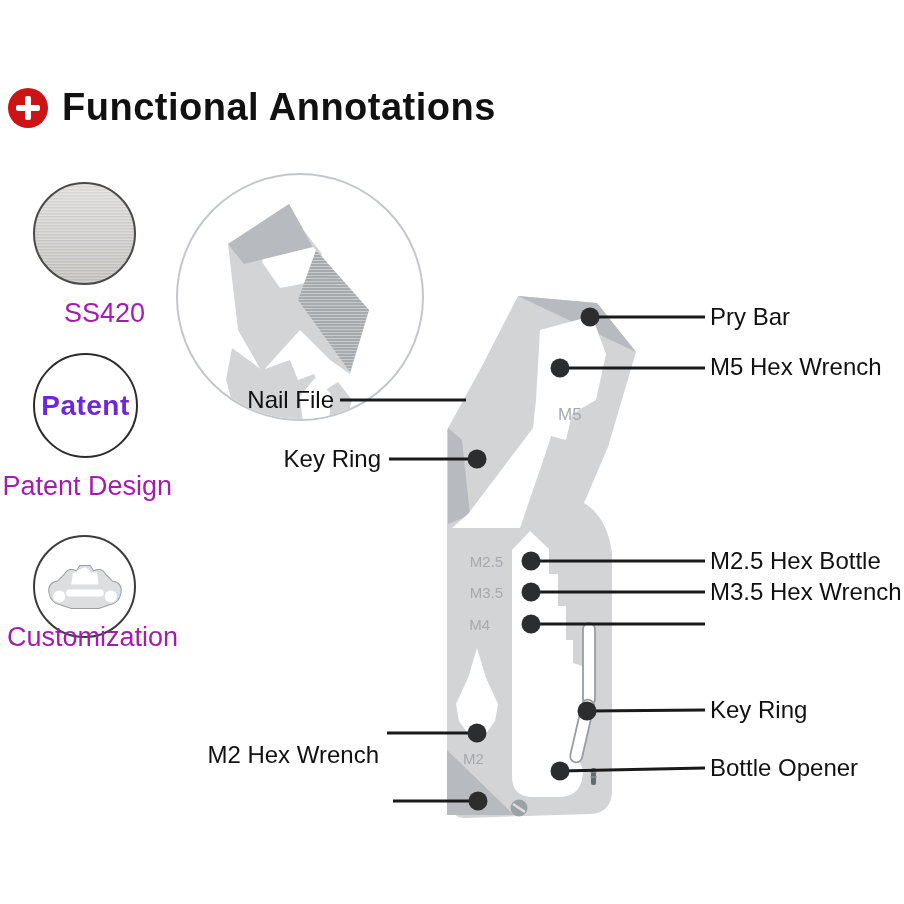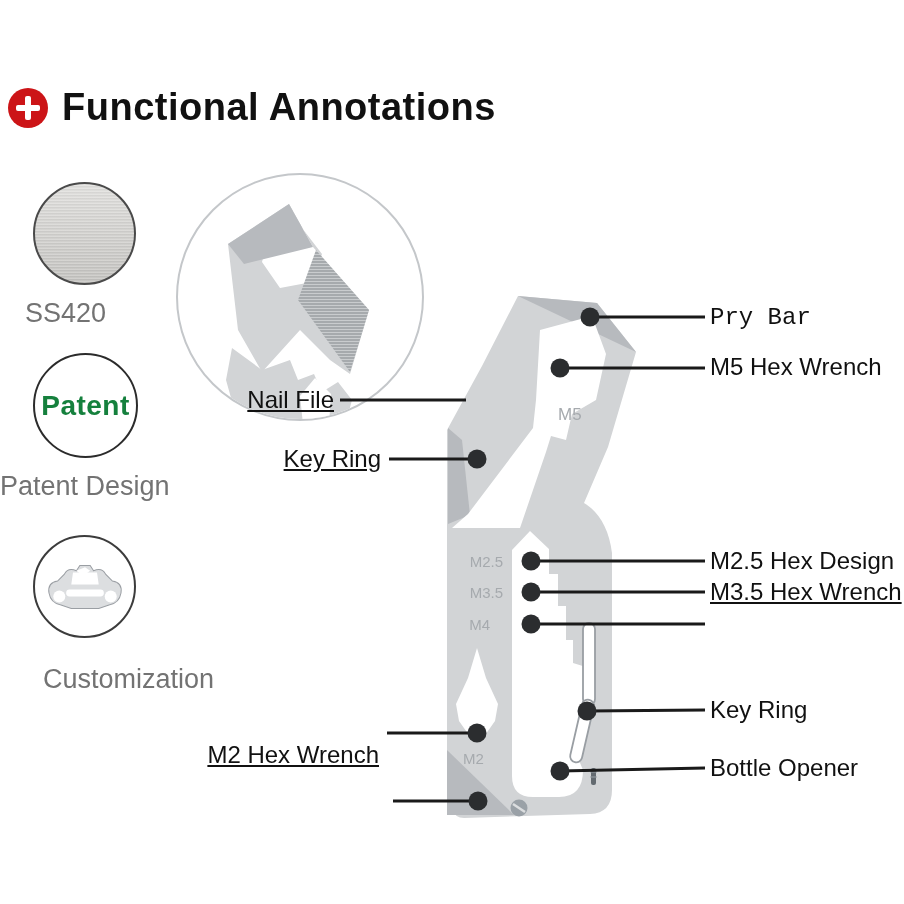--- a/index.html
+++ b/index.html
@@ -24,7 +24,7 @@
   .c-patent .ptxt{font-size:28px;font-weight:bold;color:#15803d;letter-spacing:0.5px;}
   .c-custom{left:33px;top:535px;width:103px;height:103px;border:2px solid #3c3c3c;background:#fff;
             display:flex;align-items:center;justify-content:center;}
-  .badge-label{position:absolute;font-size:27px;text-align:left;white-space:nowrap;color:#737373;}
+  .badge-label{position:absolute;font-size:27px;text-align:right;white-space:nowrap;color:#a21caf;}
   .l-material{left:25px;top:298px;width:120px;}
   .l-patent{left:0px;top:471px;width:172px;}
   .l-custom{left:0px;top:664px;width:178px;margin-left:43px;}

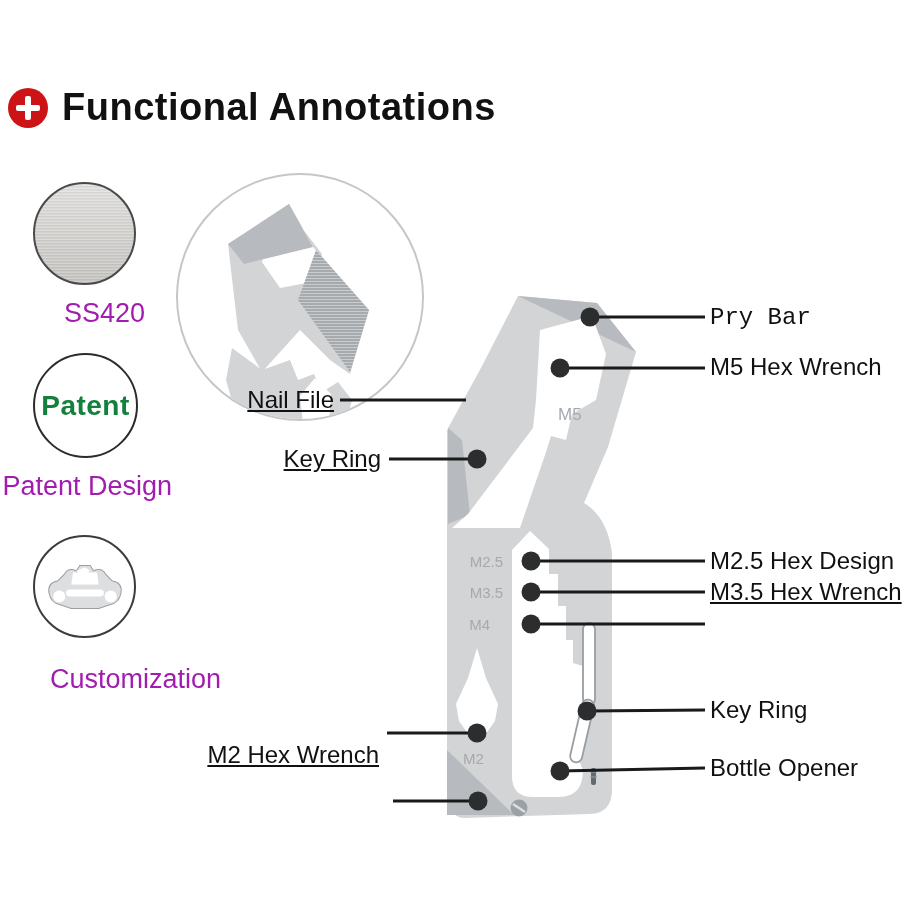--- a/index.html
+++ b/index.html
@@ -145,7 +145,7 @@
   <div class="ann a-left" style="left:381px;top:459px;">Key Ring</div>
   <div class="ann a-left" style="left:379px;top:733px;margin-top:22px;">M2 Hex Wrench</div>
 
-  <div class="ann a-right" style="left:710px;top:317px;font-family:Liberation Mono, monospace;">Pry Bar</div>
+  <div class="ann a-right" style="left:710px;top:317px;">Pry Bar</div>
   <div class="ann a-right" style="left:710px;top:367px;text-align:center;">M5 Hex Wrench</div>
   <div class="ann a-right" style="left:710px;top:561px;">M2.5 Hex Design</div>
   <div class="ann a-right" style="left:710px;top:592px;text-decoration:underline;">M3.5 Hex Wrench</div>

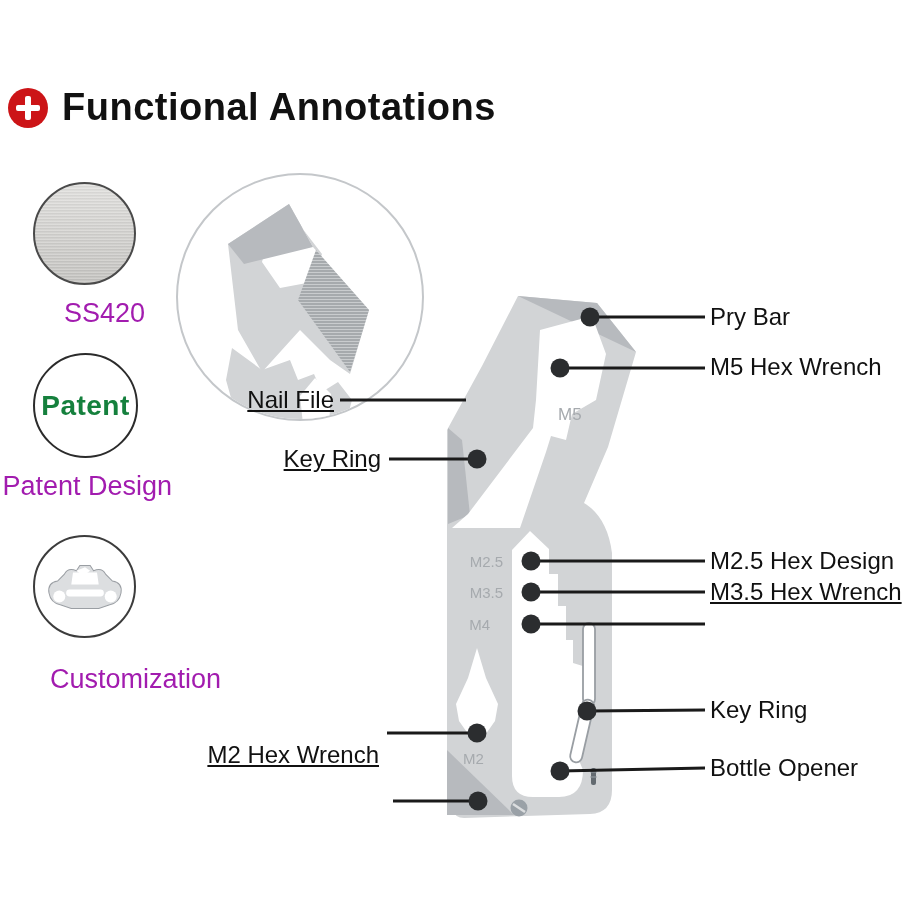--- a/index.html
+++ b/index.html
@@ -21,7 +21,7 @@
        repeating-linear-gradient(0deg,#c8c7c4 0px,#c8c7c4 1px,#dddcd9 1px,#dddcd9 2px,#d2d1ce 2px,#d2d1ce 3px);}
   .c-patent{left:33px;top:353px;width:105px;height:105px;border:2px solid #2b2b2b;background:#fff;
             display:flex;align-items:center;justify-content:center;}
-  .c-patent .ptxt{font-size:28px;font-weight:bold;color:#15803d;letter-spacing:0.5px;}
+  .c-patent .ptxt{font-size:28px;font-weight:bold;color:#6d28d9;letter-spacing:0.5px;}
   .c-custom{left:33px;top:535px;width:103px;height:103px;border:2px solid #3c3c3c;background:#fff;
             display:flex;align-items:center;justify-content:center;}
   .badge-label{position:absolute;font-size:27px;text-align:right;white-space:nowrap;color:#a21caf;}

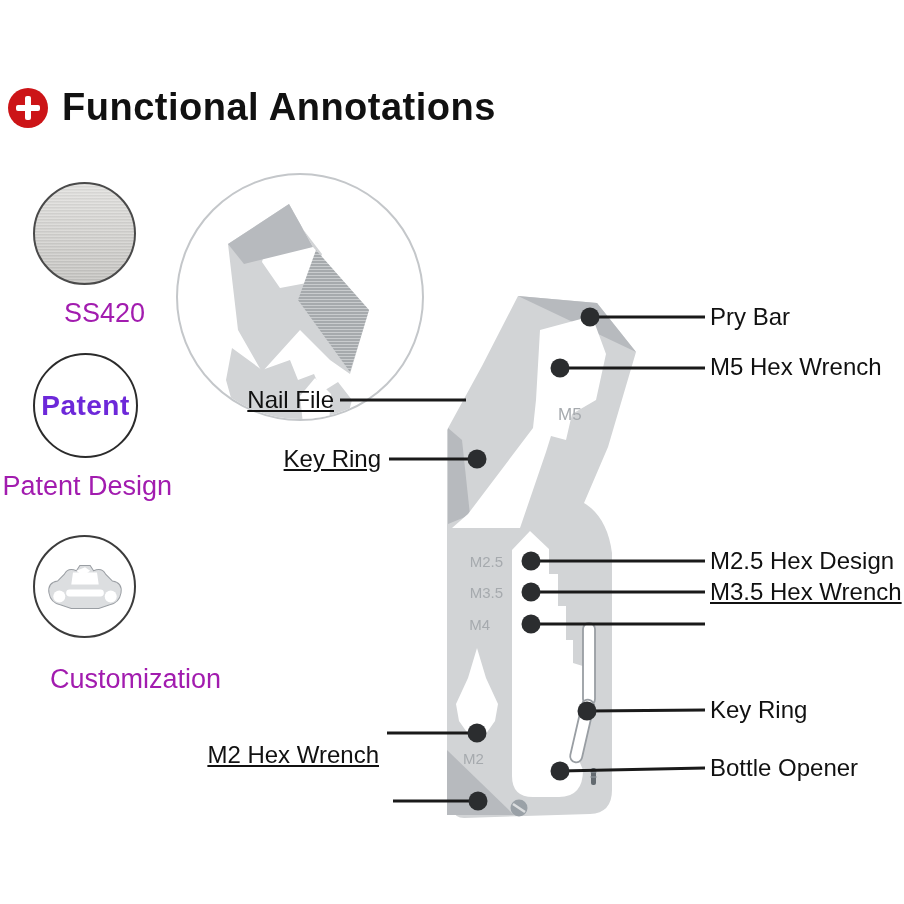--- a/index.html
+++ b/index.html
@@ -30,7 +30,7 @@
   .l-custom{left:0px;top:664px;width:178px;margin-left:43px;}
   
   .ann{position:absolute;font-size:24px;color:#111;white-space:nowrap;}
-  .ann.a-left{transform:translate(-100%,-50%);text-decoration:underline;}
+  .ann.a-left{transform:translate(-100%,-50%);}
   .ann.a-right{transform:translateY(-50%);}
   svg.diagram{position:absolute;left:0;top:0;}
 </style>

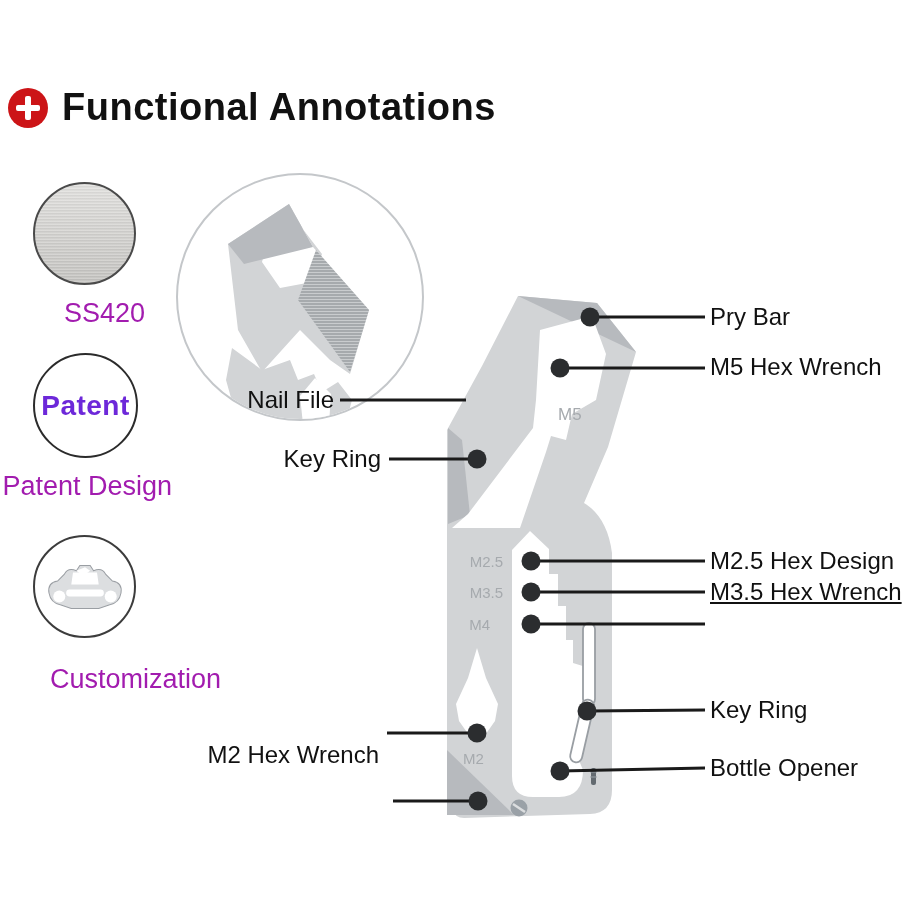--- a/index.html
+++ b/index.html
@@ -147,7 +147,7 @@
 
   <div class="ann a-right" style="left:710px;top:317px;">Pry Bar</div>
   <div class="ann a-right" style="left:710px;top:367px;text-align:center;">M5 Hex Wrench</div>
-  <div class="ann a-right" style="left:710px;top:561px;">M2.5 Hex Design</div>
+  <div class="ann a-right" style="left:710px;top:561px;">M2.5 Hex Bottle</div>
   <div class="ann a-right" style="left:710px;top:592px;text-decoration:underline;">M3.5 Hex Wrench</div>
   <div class="ann a-right" style="left:710px;top:710px;">Key Ring</div>
   <div class="ann a-right" style="left:710px;top:768px;text-align:center;">Bottle Opener</div>

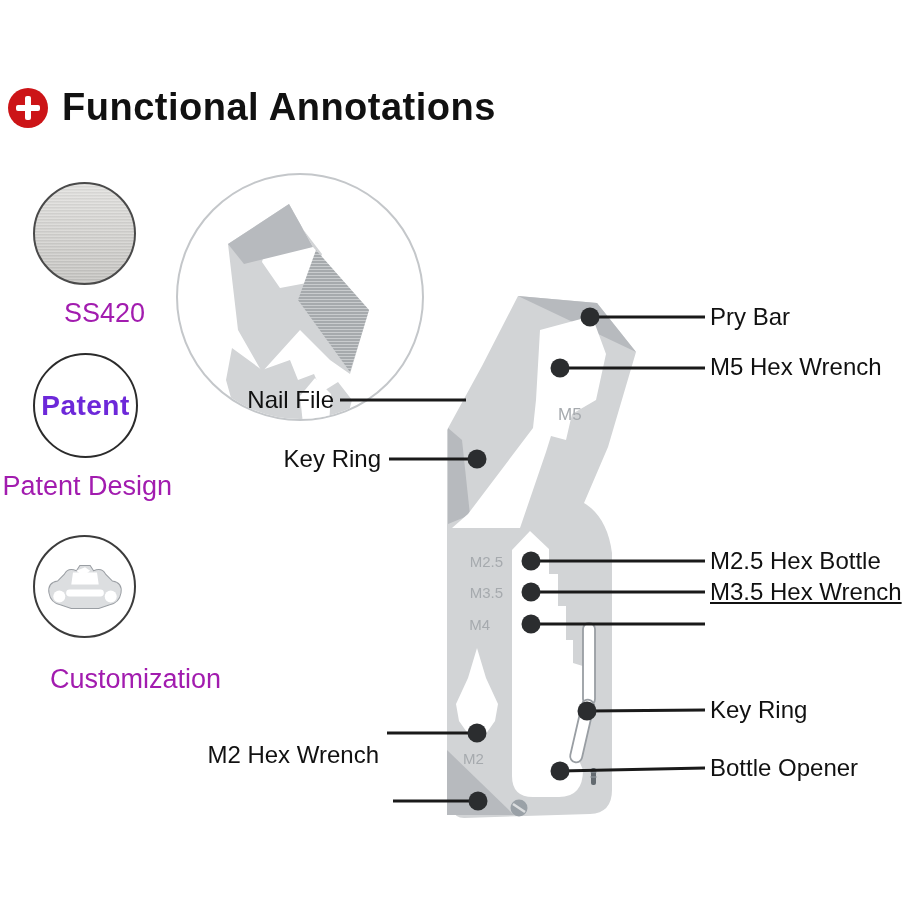--- a/index.html
+++ b/index.html
@@ -148,7 +148,7 @@
   <div class="ann a-right" style="left:710px;top:317px;">Pry Bar</div>
   <div class="ann a-right" style="left:710px;top:367px;text-align:center;">M5 Hex Wrench</div>
   <div class="ann a-right" style="left:710px;top:561px;">M2.5 Hex Bottle</div>
-  <div class="ann a-right" style="left:710px;top:592px;text-decoration:underline;">M3.5 Hex Wrench</div>
+  <div class="ann a-right" style="left:710px;top:592px;">M3.5 Hex Wrench</div>
   <div class="ann a-right" style="left:710px;top:710px;">Key Ring</div>
   <div class="ann a-right" style="left:710px;top:768px;text-align:center;">Bottle Opener</div>
 

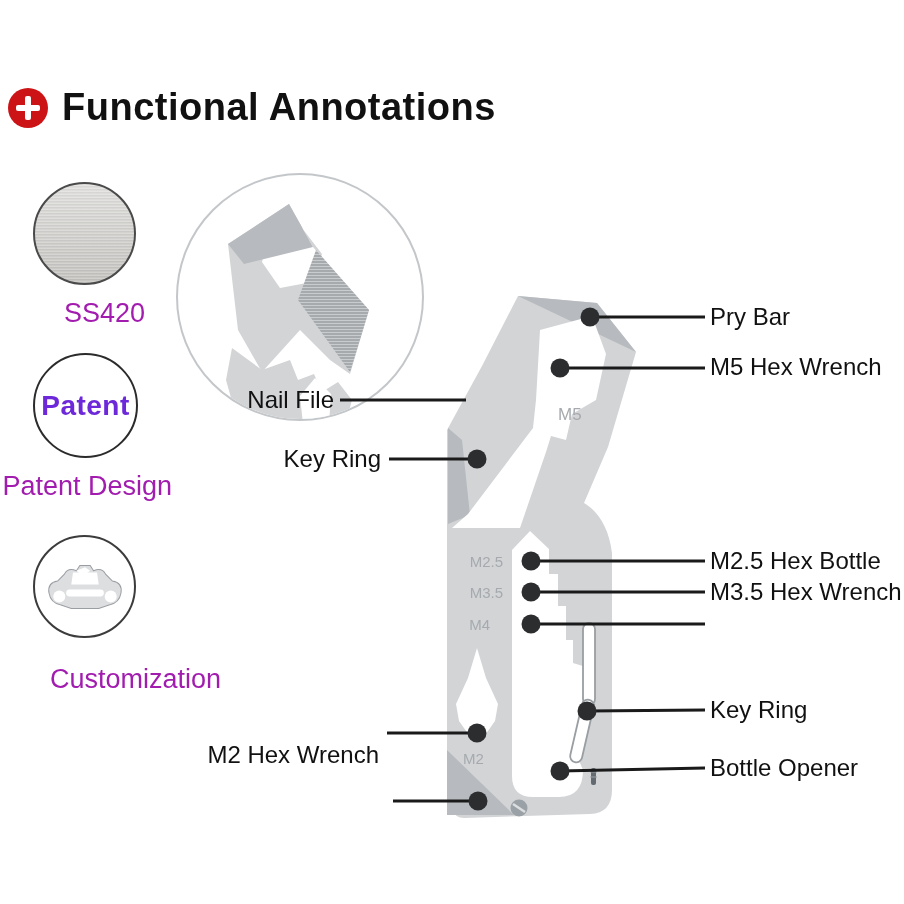--- a/index.html
+++ b/index.html
@@ -27,7 +27,7 @@
   .badge-label{position:absolute;font-size:27px;text-align:right;white-space:nowrap;color:#a21caf;}
   .l-material{left:25px;top:298px;width:120px;}
   .l-patent{left:0px;top:471px;width:172px;}
-  .l-custom{left:0px;top:664px;width:178px;margin-left:43px;}
+  .l-custom{left:0px;top:622px;width:178px;}
   
   .ann{position:absolute;font-size:24px;color:#111;white-space:nowrap;}
   .ann.a-left{transform:translate(-100%,-50%);}

